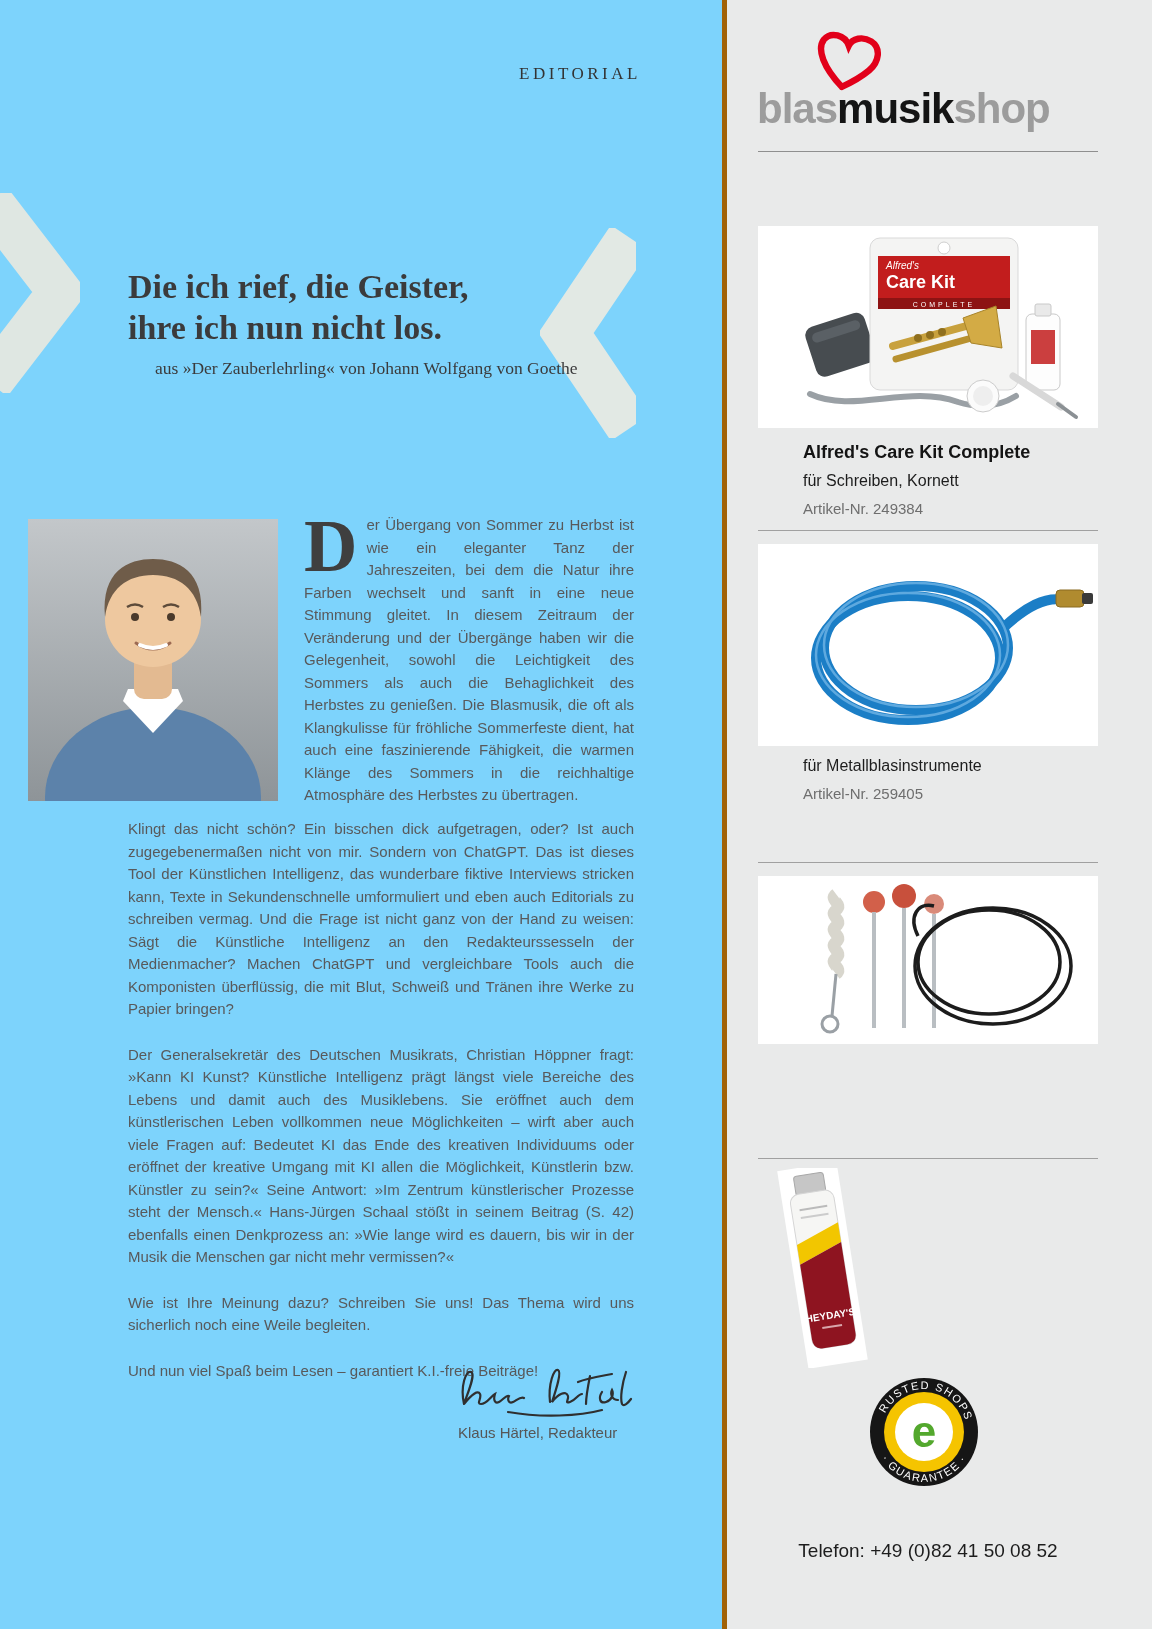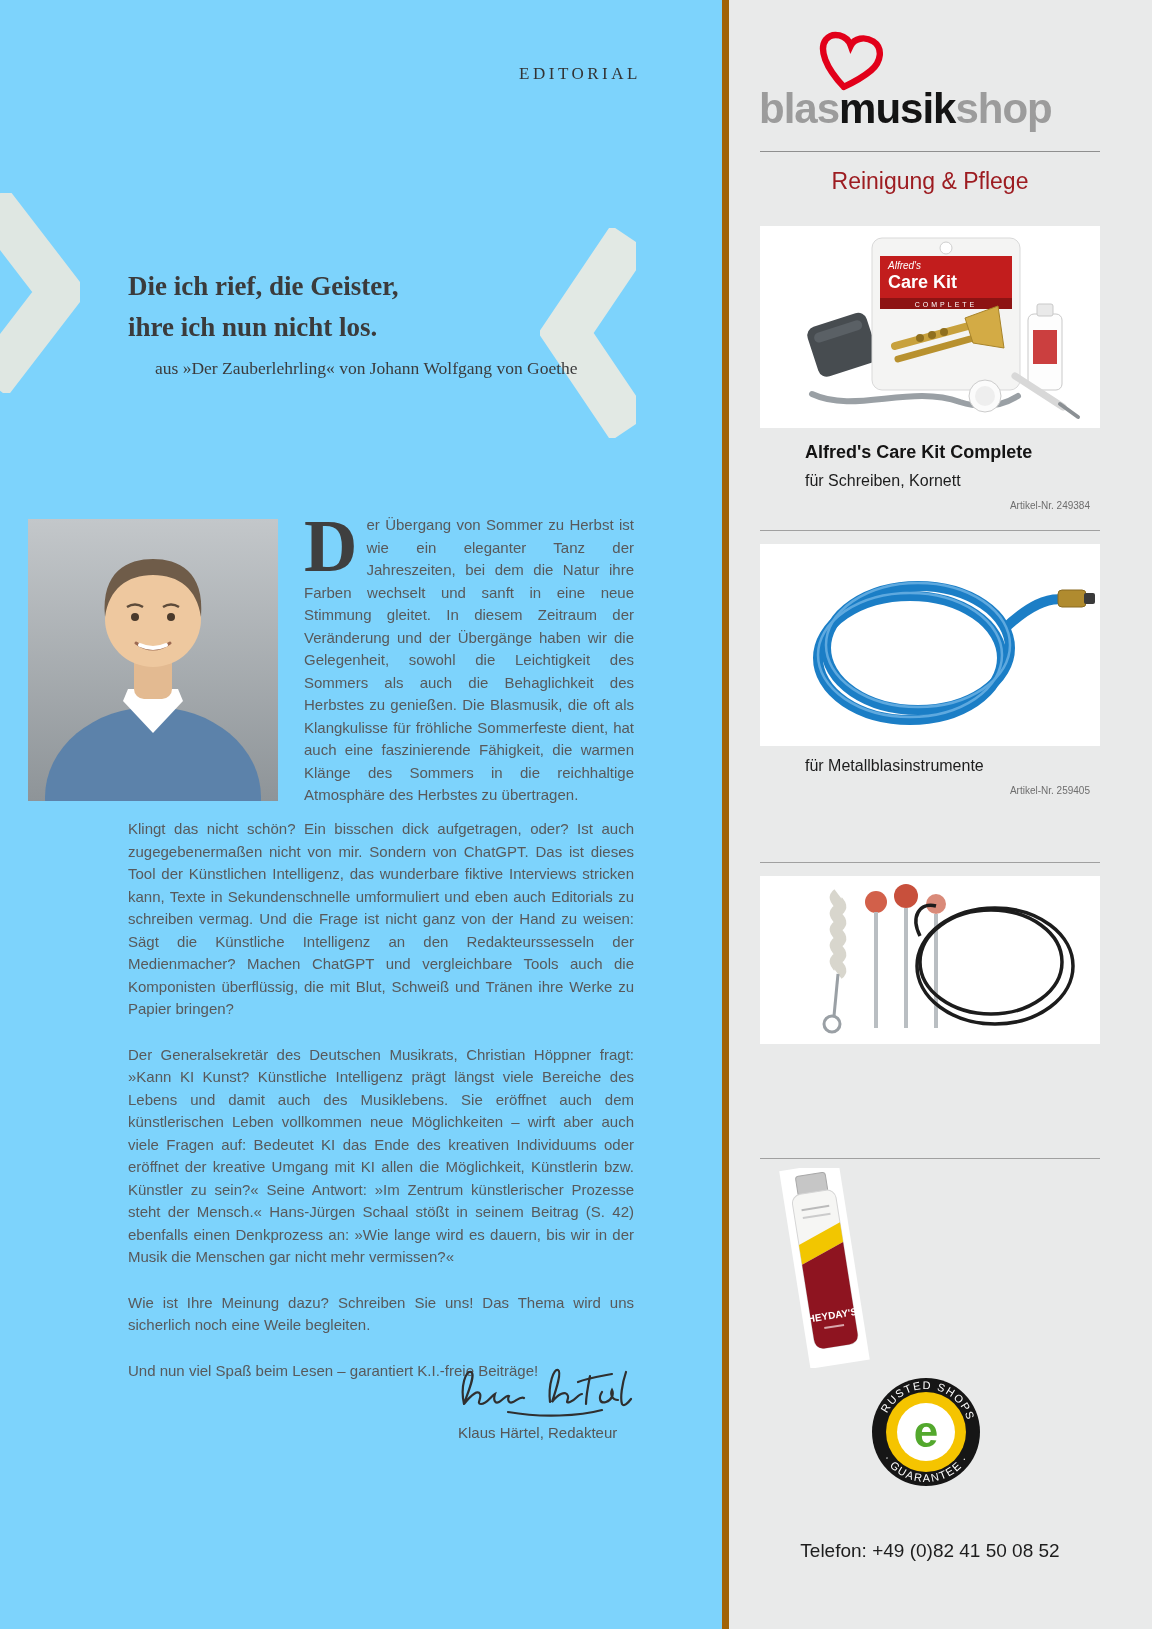--- a/index.html
+++ b/index.html
@@ -70,7 +70,7 @@
     position:absolute; left:722px; top:0;
     width:430px; height:1629px;
     background:#e9eaea;
-    border-left:7px solid #a16207;
+    border-left:5px solid #a16207;
   }
   .logo { position:absolute; left:30px; top:86px; width:345px;
     font-size:42px; font-weight:bold; letter-spacing:-1px; line-height:46px; }

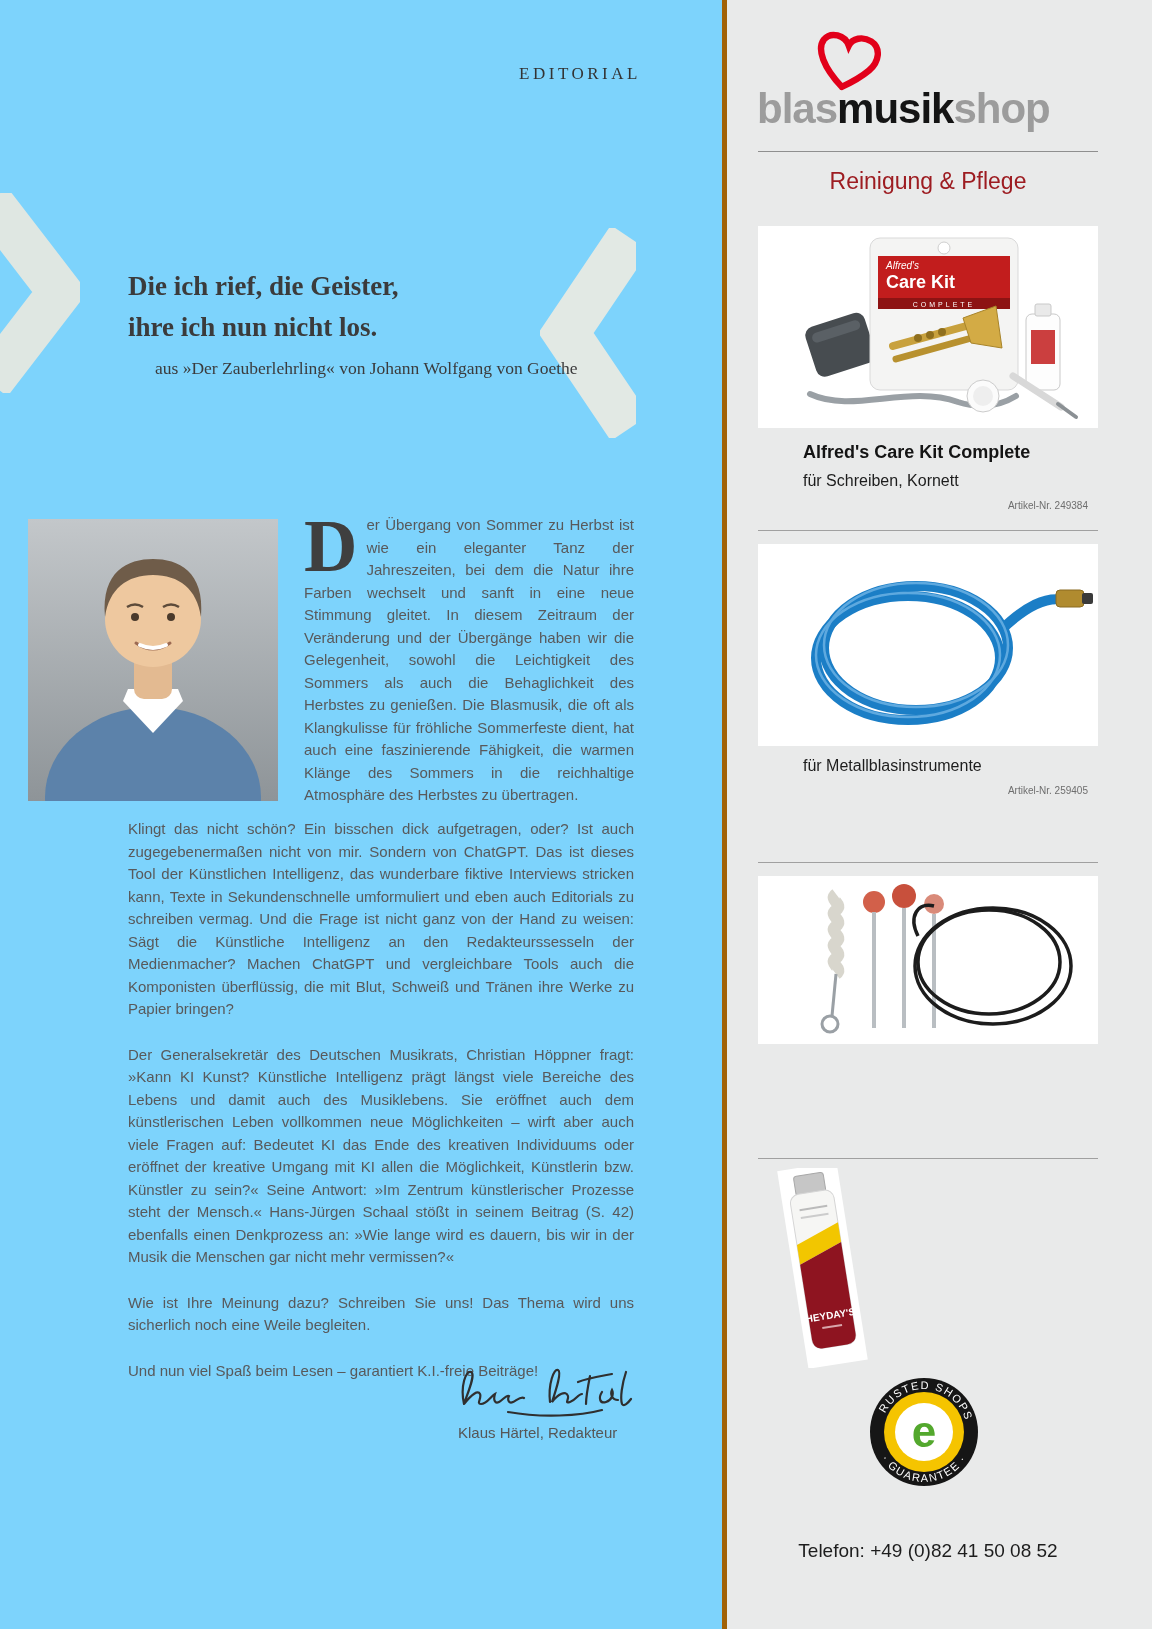--- a/index.html
+++ b/index.html
@@ -193,7 +193,6 @@
     </div>
     <div class="logo-rule"></div>
 
-    <div class="category-title">Reinigung &amp; Pflege</div>
 
     <svg class="product-image img-1" width="340" height="202" viewBox="0 0 340 202">
       <rect width="340" height="202" fill="#ffffff"></rect>

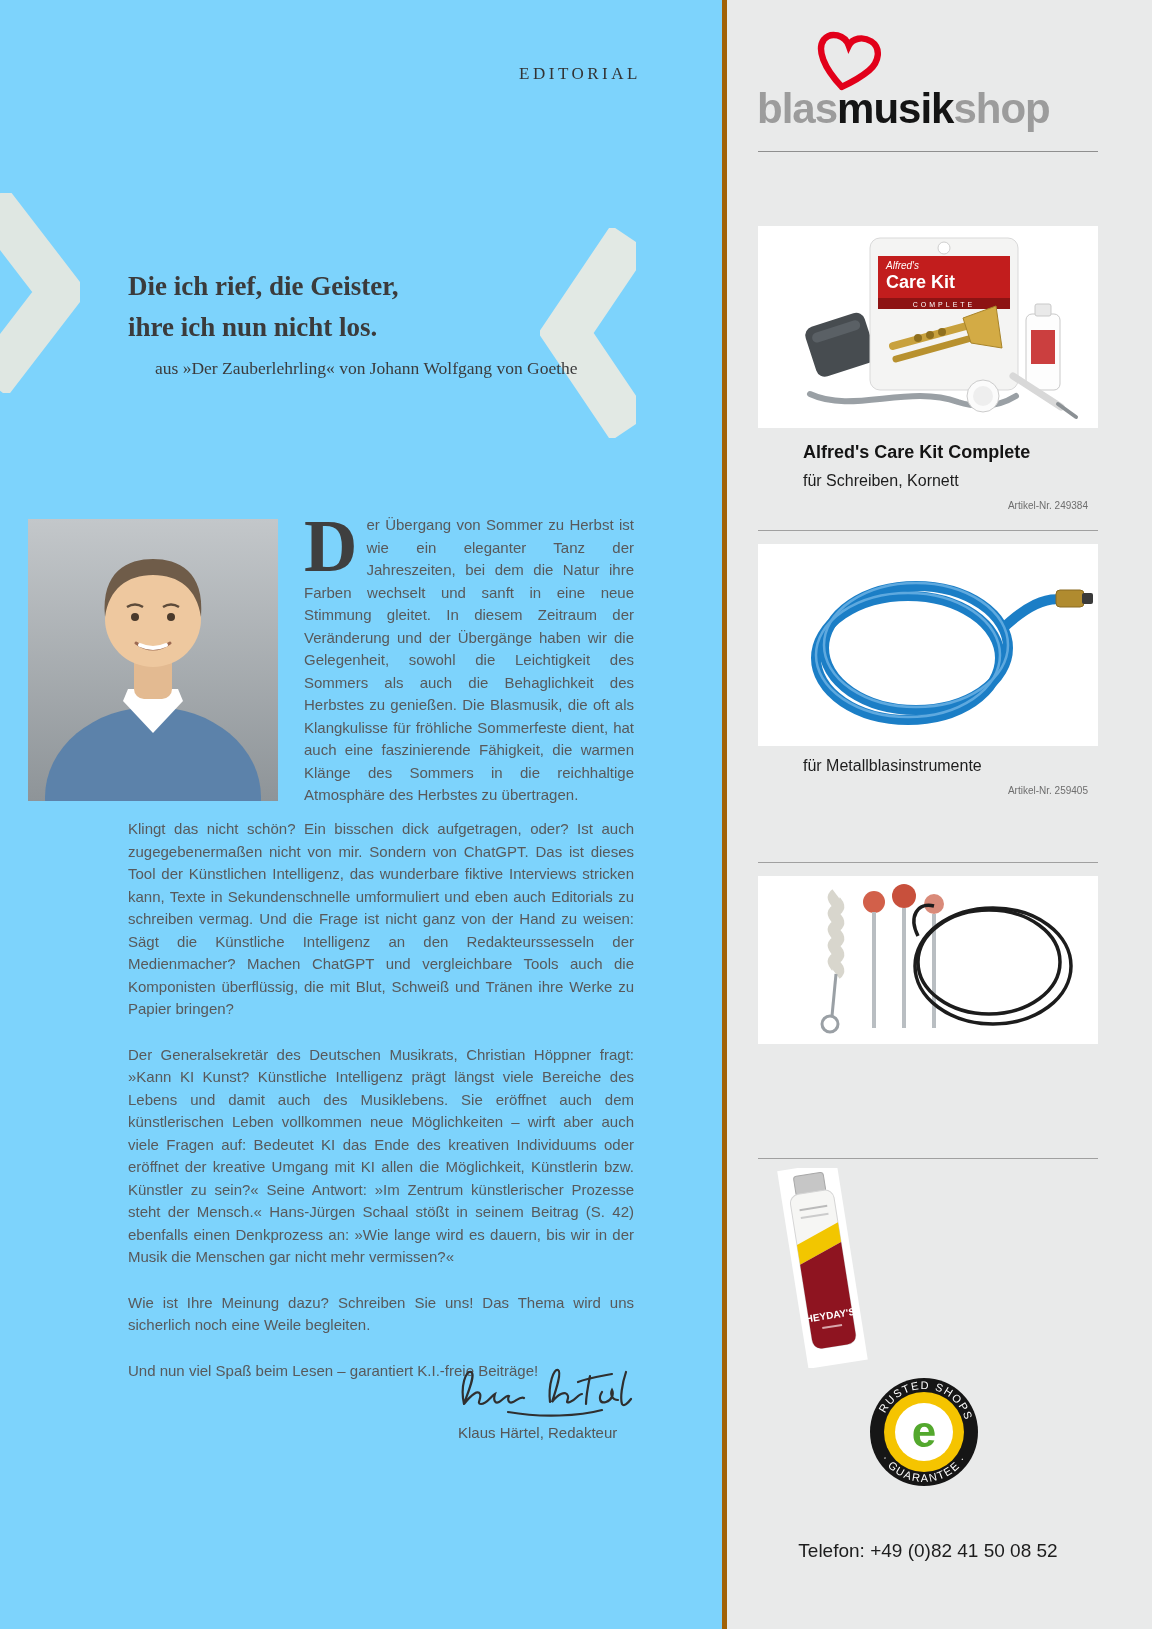--- a/index.html
+++ b/index.html
@@ -31,7 +31,7 @@
   .quote {
     position:absolute; left:128px; top:266px; z-index:2;
     font-family:"Liberation Serif", serif;
-    font-weight:bold; font-size:27px; line-height:41px; color:#3b3b3c;
+    font-weight:bold; font-size:34px; line-height:41px; color:#3b3b3c;
   }
   .quote-attribution {
     position:absolute; left:155px; top:358px; z-index:2;

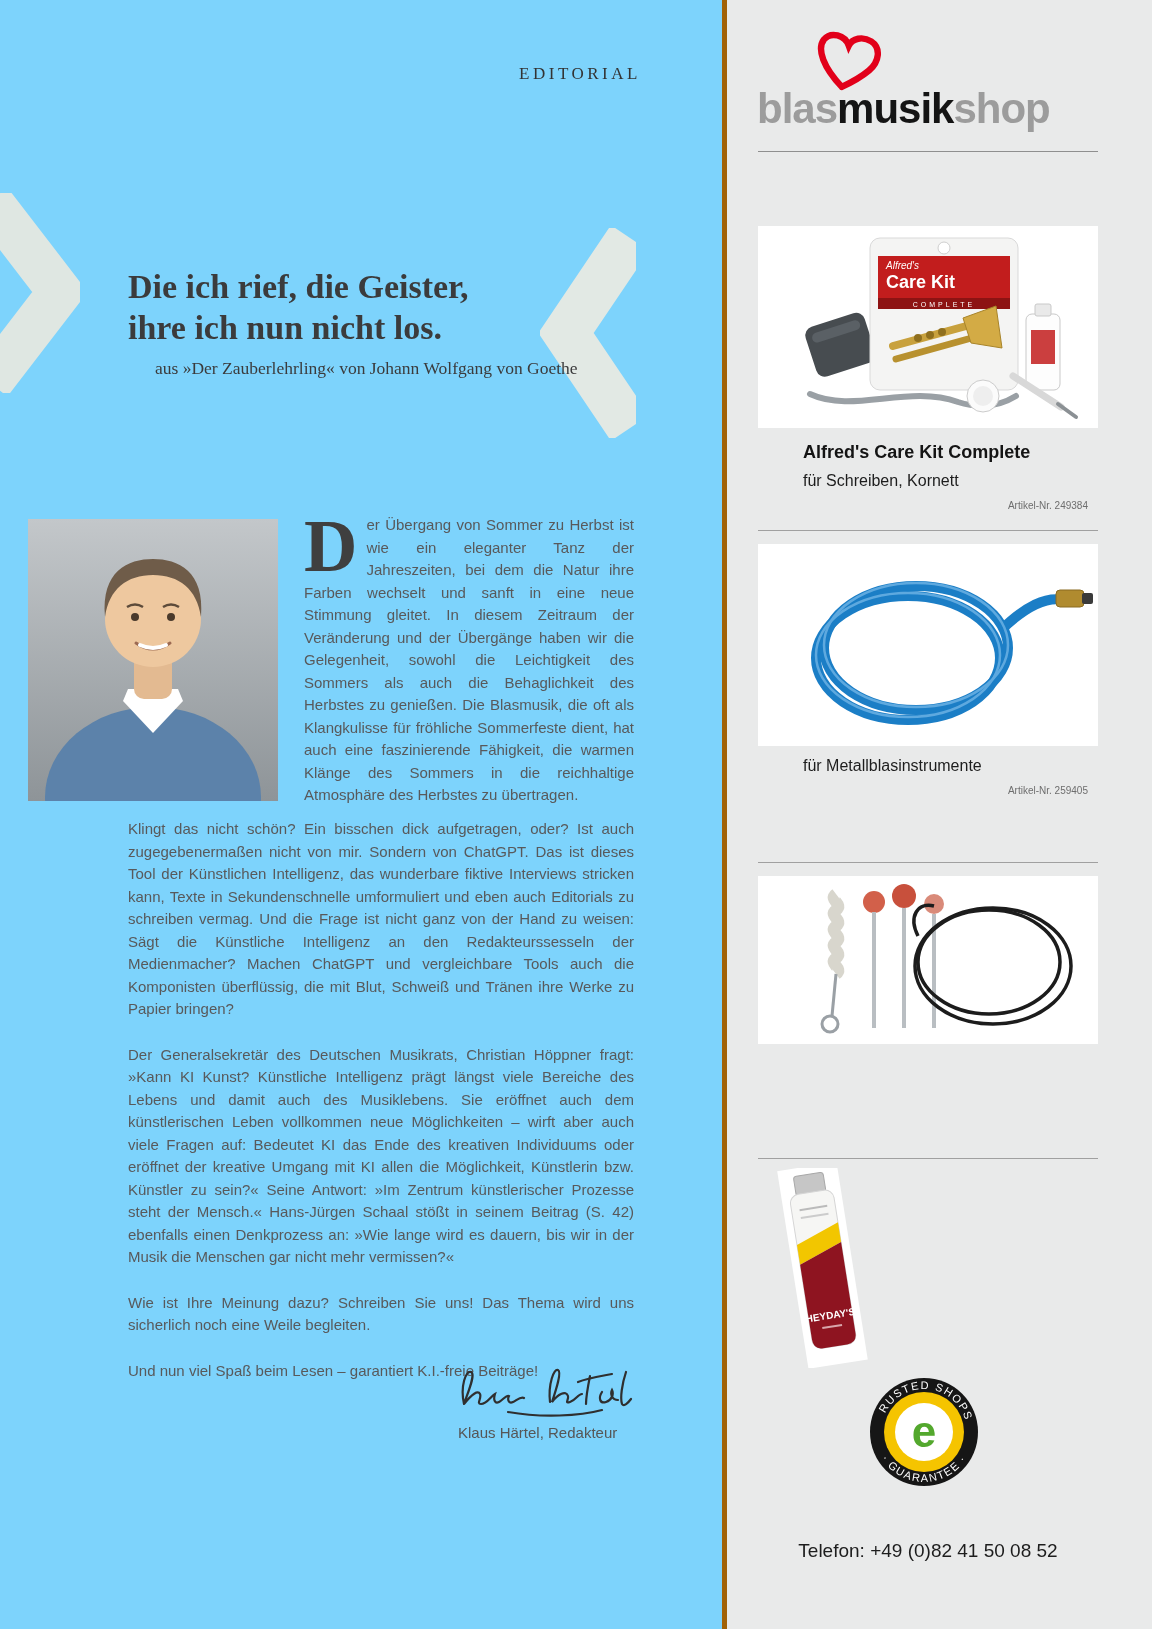--- a/index.html
+++ b/index.html
@@ -98,7 +98,7 @@
     line-height:25px; white-space:pre-line;
   }
   .product-subtitle { margin-top:7px; font-size:16px; color:#1d1d1d; }
-  .product-artikel { margin-top:10px; font-size:10px; color:#6e6e6e;text-align:right; }
+  .product-artikel { margin-top:10px; font-size:15px; color:#6e6e6e; }
 
   .sb-divider { position:absolute; left:31px; width:340px; height:1px; background:#a0a0a0; }
   .div-1 { top:530px; }

